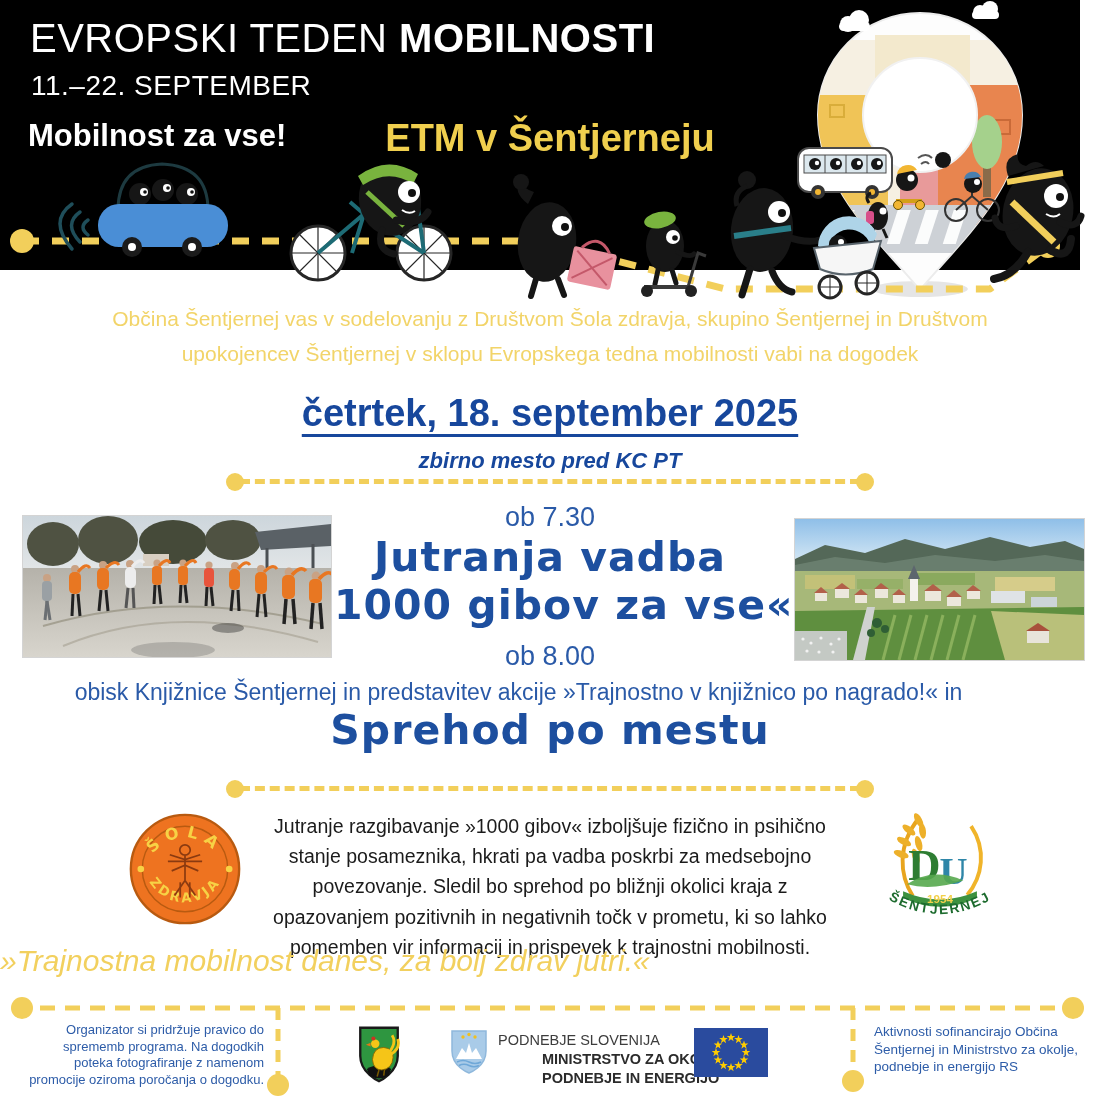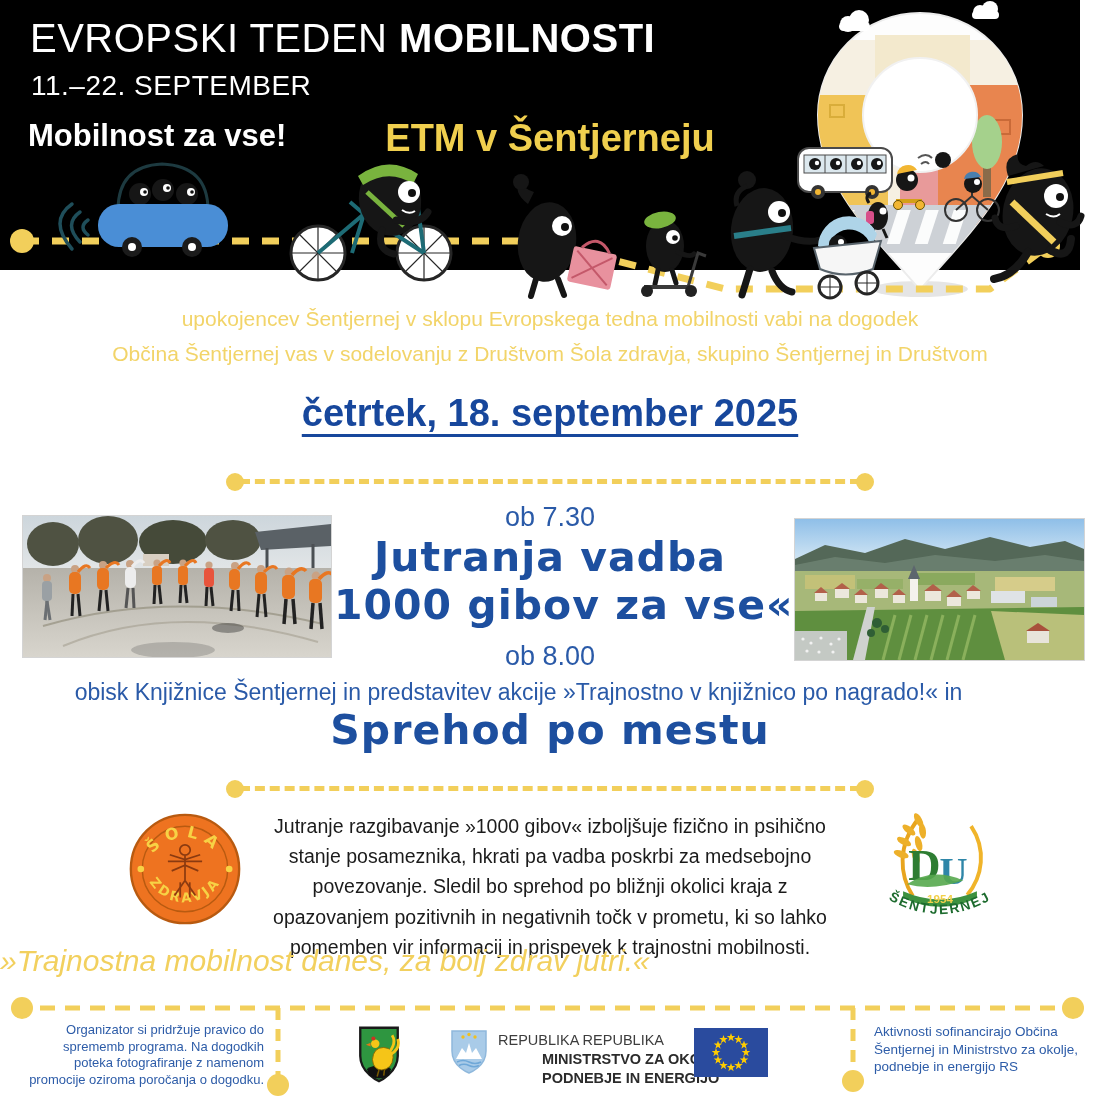--- a/index.html
+++ b/index.html
@@ -267,8 +267,8 @@
   </svg>
 
   <div class="intro">
+    <div>Občina Šentjernej vas v sodelovanju z Društvom Šola zdravja, skupino Šentjernej in Društvom</div>
     <div>upokojencev Šentjernej v sklopu Evropskega tedna mobilnosti vabi na dogodek</div>
-    <div>Občina Šentjernej vas v sodelovanju z Društvom Šola zdravja, skupino Šentjernej in Društvom</div>
   </div>
 
   <div class="date-heading">četrtek, 18. september 2025</div>

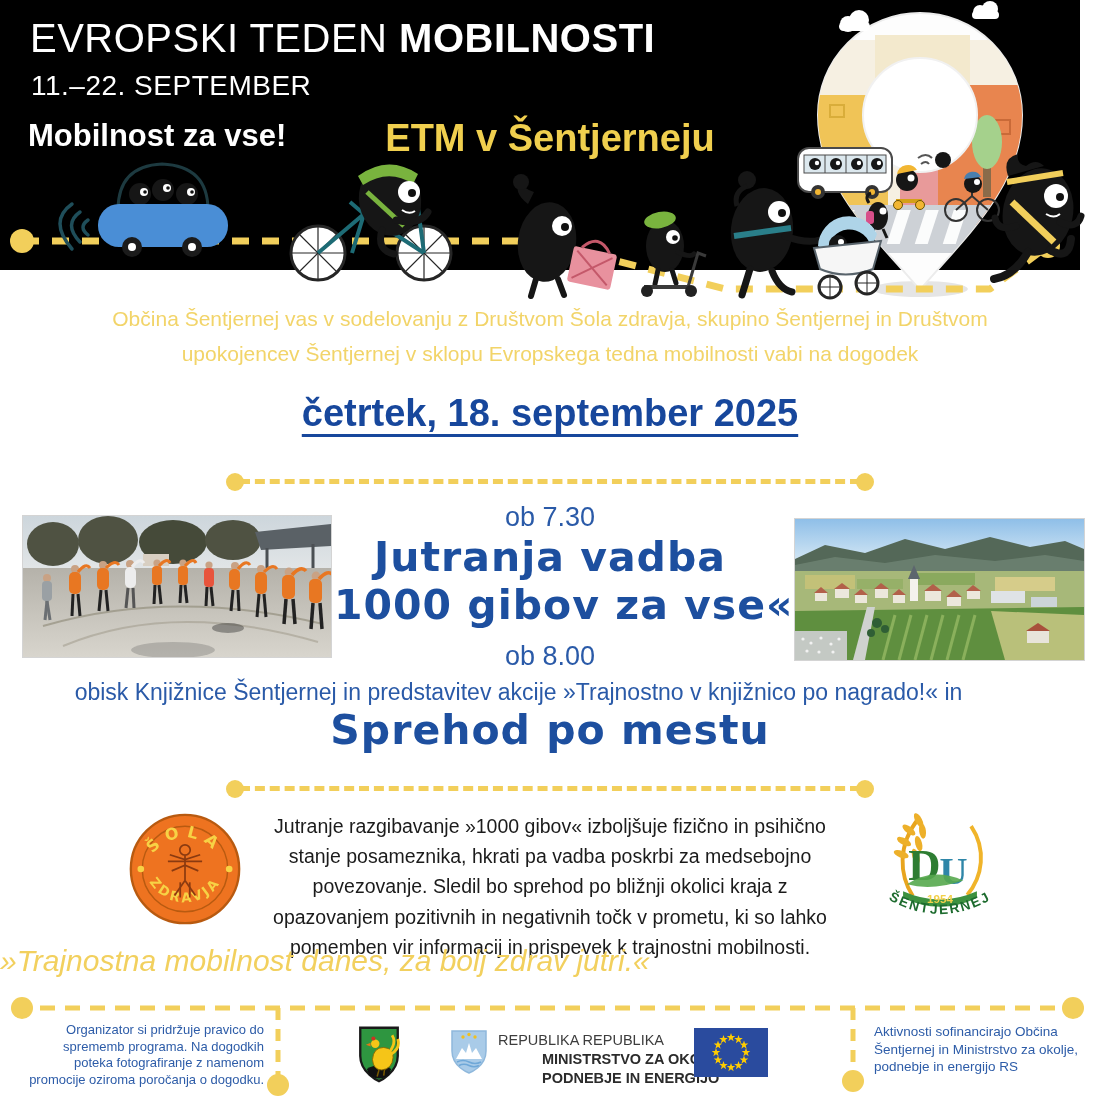--- a/index.html
+++ b/index.html
@@ -272,6 +272,7 @@
   </div>
 
   <div class="date-heading">četrtek, 18. september 2025</div>
+  <div class="meeting">zbirno mesto pred KC PT</div>
 
   <div class="dash-sep" style="top:472px;">
     <div class="dash-line"></div>

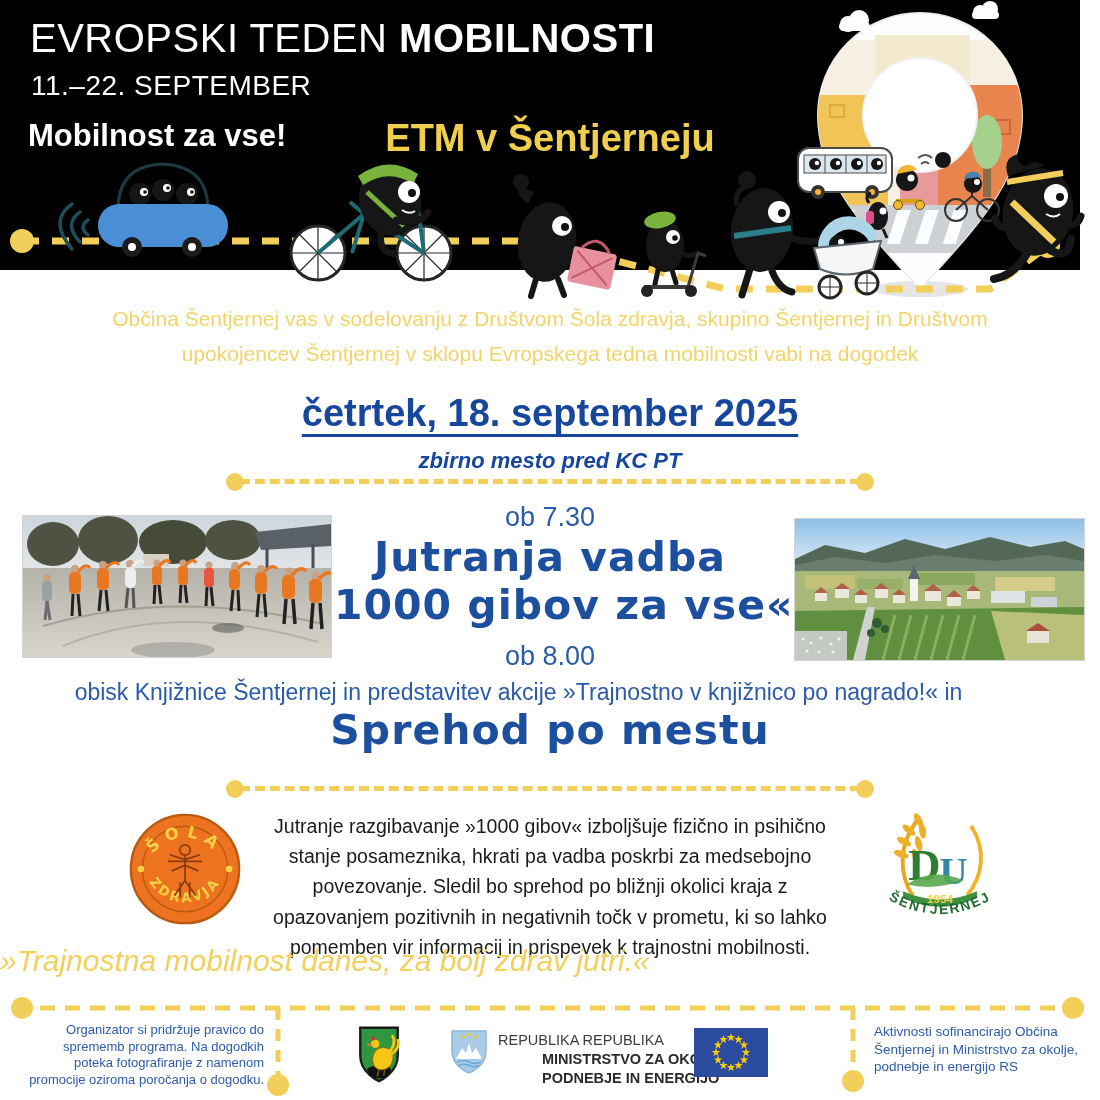--- a/index.html
+++ b/index.html
@@ -569,7 +569,7 @@
       </g>
   </svg>
   <div class="ministry-text">
-    <div>REPUBLIKA REPUBLIKA</div>
+    <div>PODNEBJE SLOVENIJA</div>
     <div class="bold">MINISTRSTVO ZA OKOLJE,</div>
     <div class="bold">PODNEBJE IN ENERGIJO</div>
   </div>

